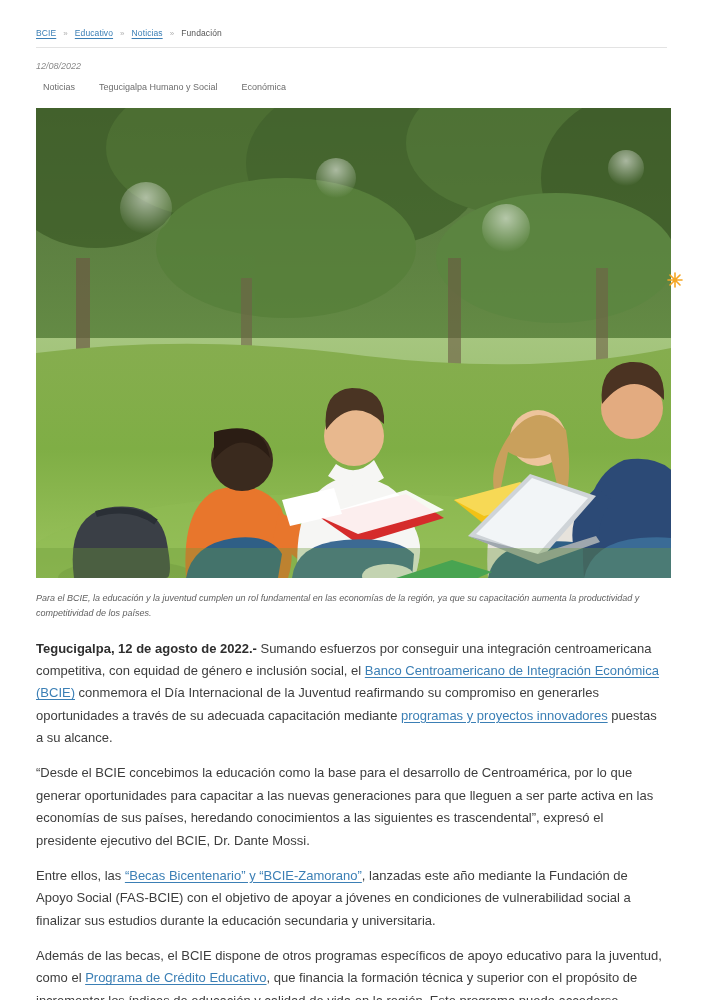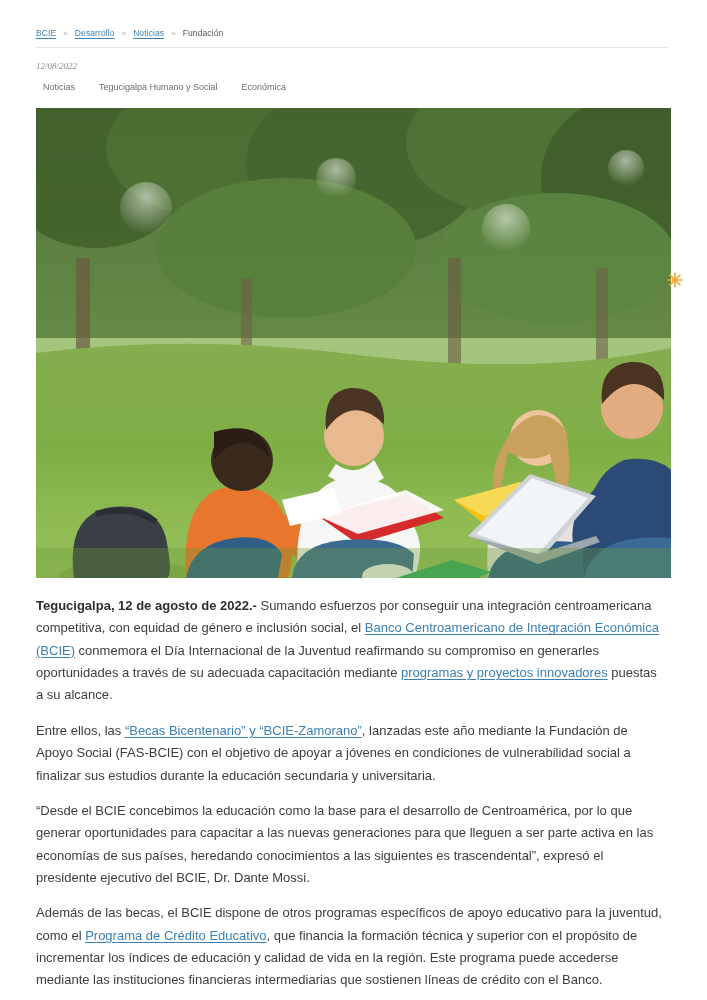--- a/index.html
+++ b/index.html
@@ -138,7 +138,7 @@
   <nav class="breadcrumb">
     <a href="#">BCIE</a>
     <span class="sep">»</span>
-    <a href="#">Desarrollo</a>
+    <a href="#">Educativo</a>
     <span class="sep">»</span>
     <a href="#">Noticias</a>
     <span class="sep">»</span>

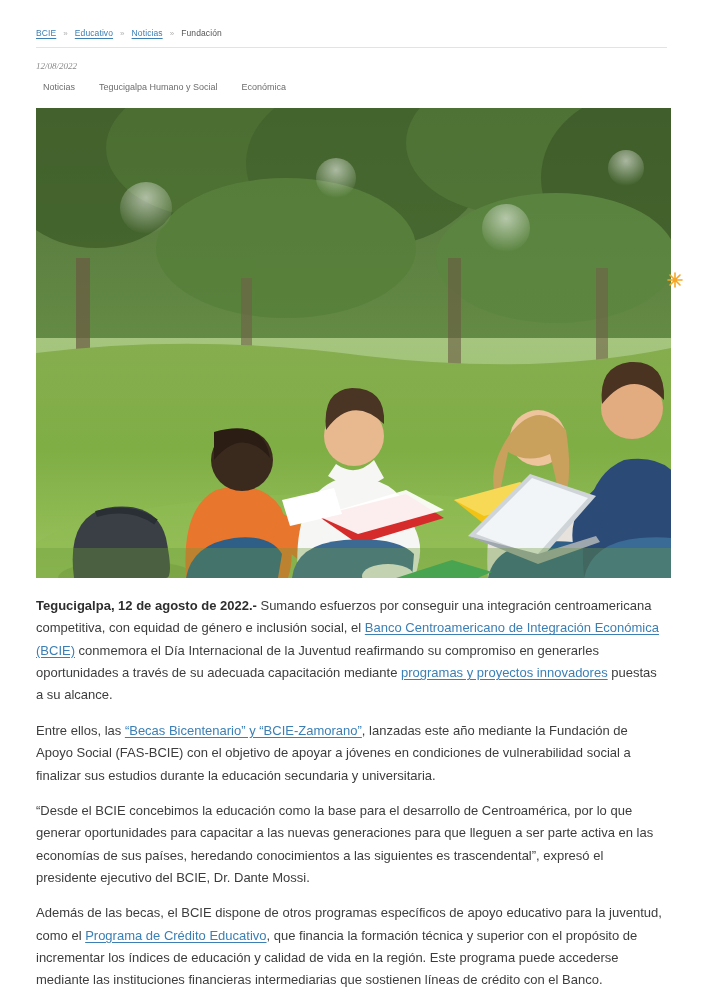--- a/index.html
+++ b/index.html
@@ -59,7 +59,6 @@
     font-style: italic;
     color: #8a8a8a;
     margin-top: 13px;
-    font-family: Liberation Serif, serif;
   }
 
   

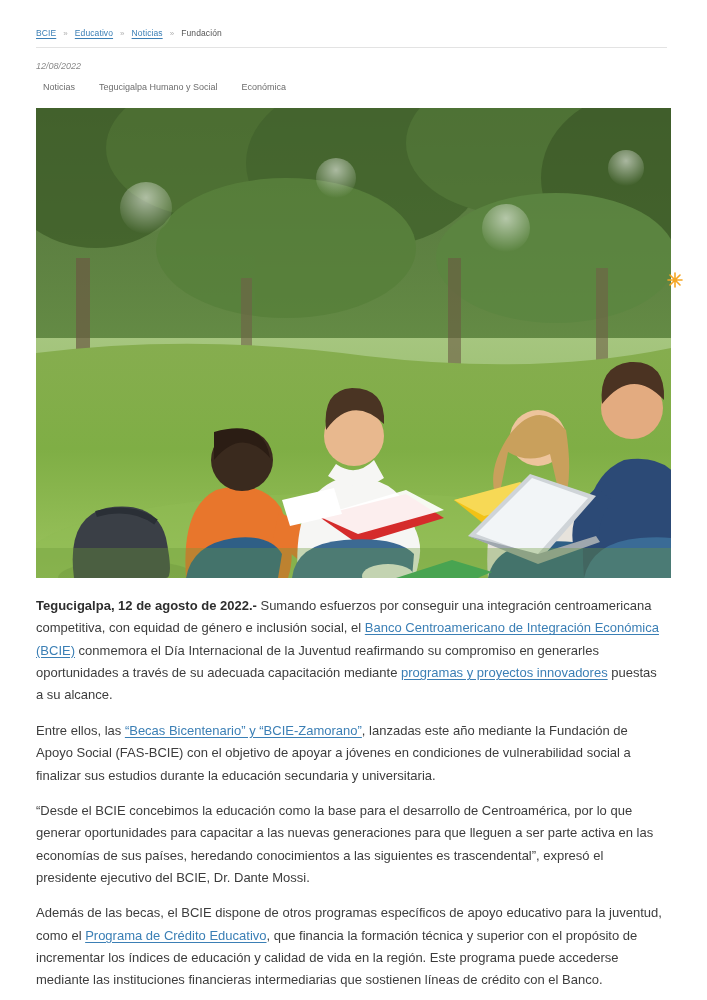--- a/index.html
+++ b/index.html
@@ -277,6 +277,7 @@
     </span>
   </div>
 
+  <div class="caption">Para el BCIE, la educación y la juventud cumplen un rol fundamental en las economías de la región, ya que su capacitación aumenta la productividad y competitividad de los países.</div>
 
   <div class="body-text">
     <p><strong>Tegucigalpa, 12 de agosto de 2022.-</strong><span> Sumando esfuerzos por conseguir una integración centroamericana competitiva, con equidad de género e inclusión social, el </span><a href="#">Banco Centroamericano de Integración Económica (BCIE)</a><span> conmemora el Día Internacional de la Juventud reafirmando su compromiso en generarles oportunidades a través de su adecuada capacitación mediante </span><a href="#">programas y proyectos innovadores</a><span> puestas a su alcance.</span></p>

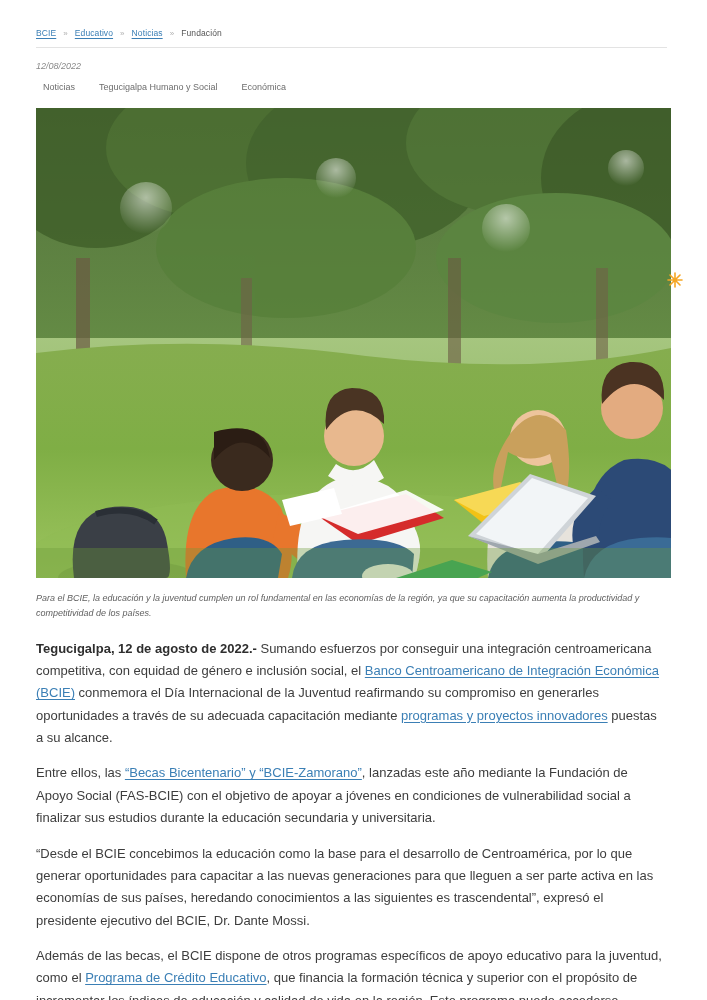--- a/index.html
+++ b/index.html
@@ -281,8 +281,8 @@
 
   <div class="body-text">
     <p><strong>Tegucigalpa, 12 de agosto de 2022.-</strong><span> Sumando esfuerzos por conseguir una integración centroamericana competitiva, con equidad de género e inclusión social, el </span><a href="#">Banco Centroamericano de Integración Económica (BCIE)</a><span> conmemora el Día Internacional de la Juventud reafirmando su compromiso en generarles oportunidades a través de su adecuada capacitación mediante </span><a href="#">programas y proyectos innovadores</a><span> puestas a su alcance.</span></p>
+    <p><span>“Desde el BCIE concebimos la educación como la base para el desarrollo de Centroamérica, por lo que generar oportunidades para capacitar a las nuevas generaciones para que lleguen a ser parte activa en las economías de sus países, heredando conocimientos a las siguientes es trascendental”, expresó el presidente ejecutivo del BCIE, Dr. Dante Mossi.</span></p>
     <p><span>Entre ellos, las </span><a href="#">“Becas Bicentenario” y “BCIE-Zamorano”</a><span>, lanzadas este año mediante la Fundación de Apoyo Social (FAS-BCIE) con el objetivo de apoyar a jóvenes en condiciones de vulnerabilidad social a finalizar sus estudios durante la educación secundaria y universitaria.</span></p>
-    <p><span>“Desde el BCIE concebimos la educación como la base para el desarrollo de Centroamérica, por lo que generar oportunidades para capacitar a las nuevas generaciones para que lleguen a ser parte activa en las economías de sus países, heredando conocimientos a las siguientes es trascendental”, expresó el presidente ejecutivo del BCIE, Dr. Dante Mossi.</span></p>
     <p><span>Además de las becas, el BCIE dispone de otros programas específicos de apoyo educativo para la juventud, como el </span><a href="#">Programa de Crédito Educativo</a><span>, que financia la formación técnica y superior con el propósito de incrementar los índices de educación y calidad de vida en la región. Este programa puede accederse mediante las instituciones financieras intermediarias que sostienen líneas de crédito con el Banco.</span></p>
   </div>
 

